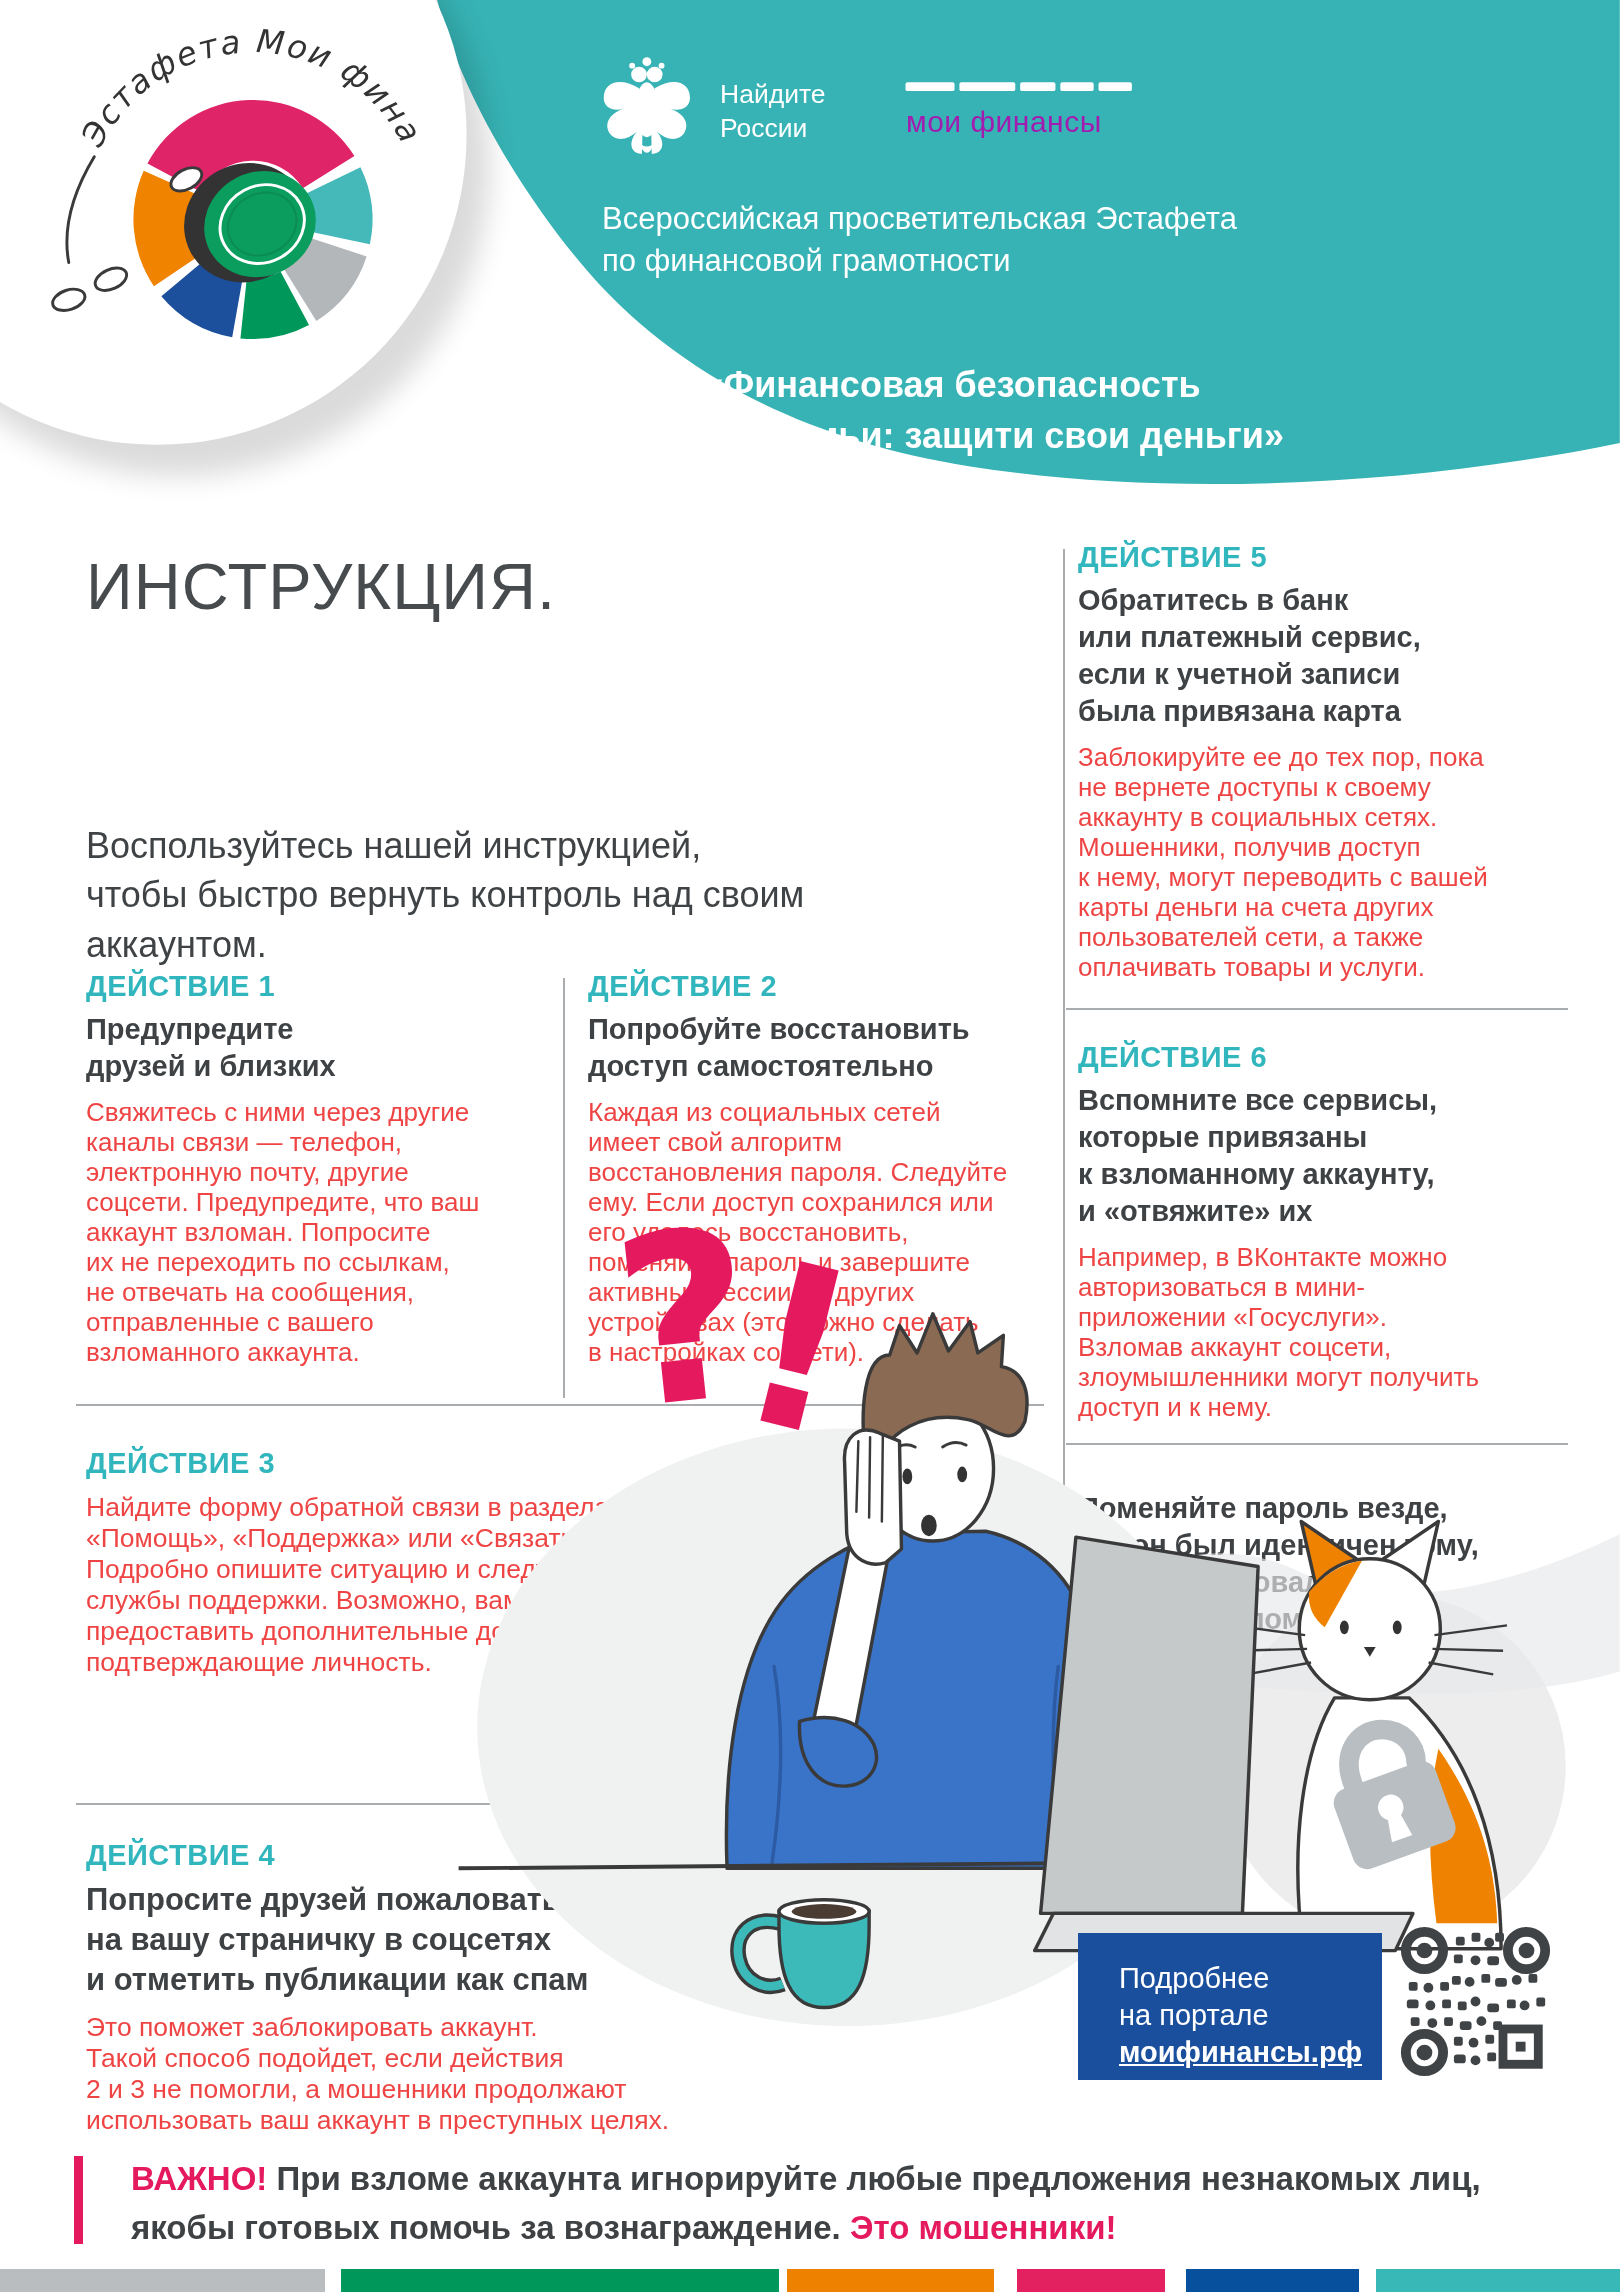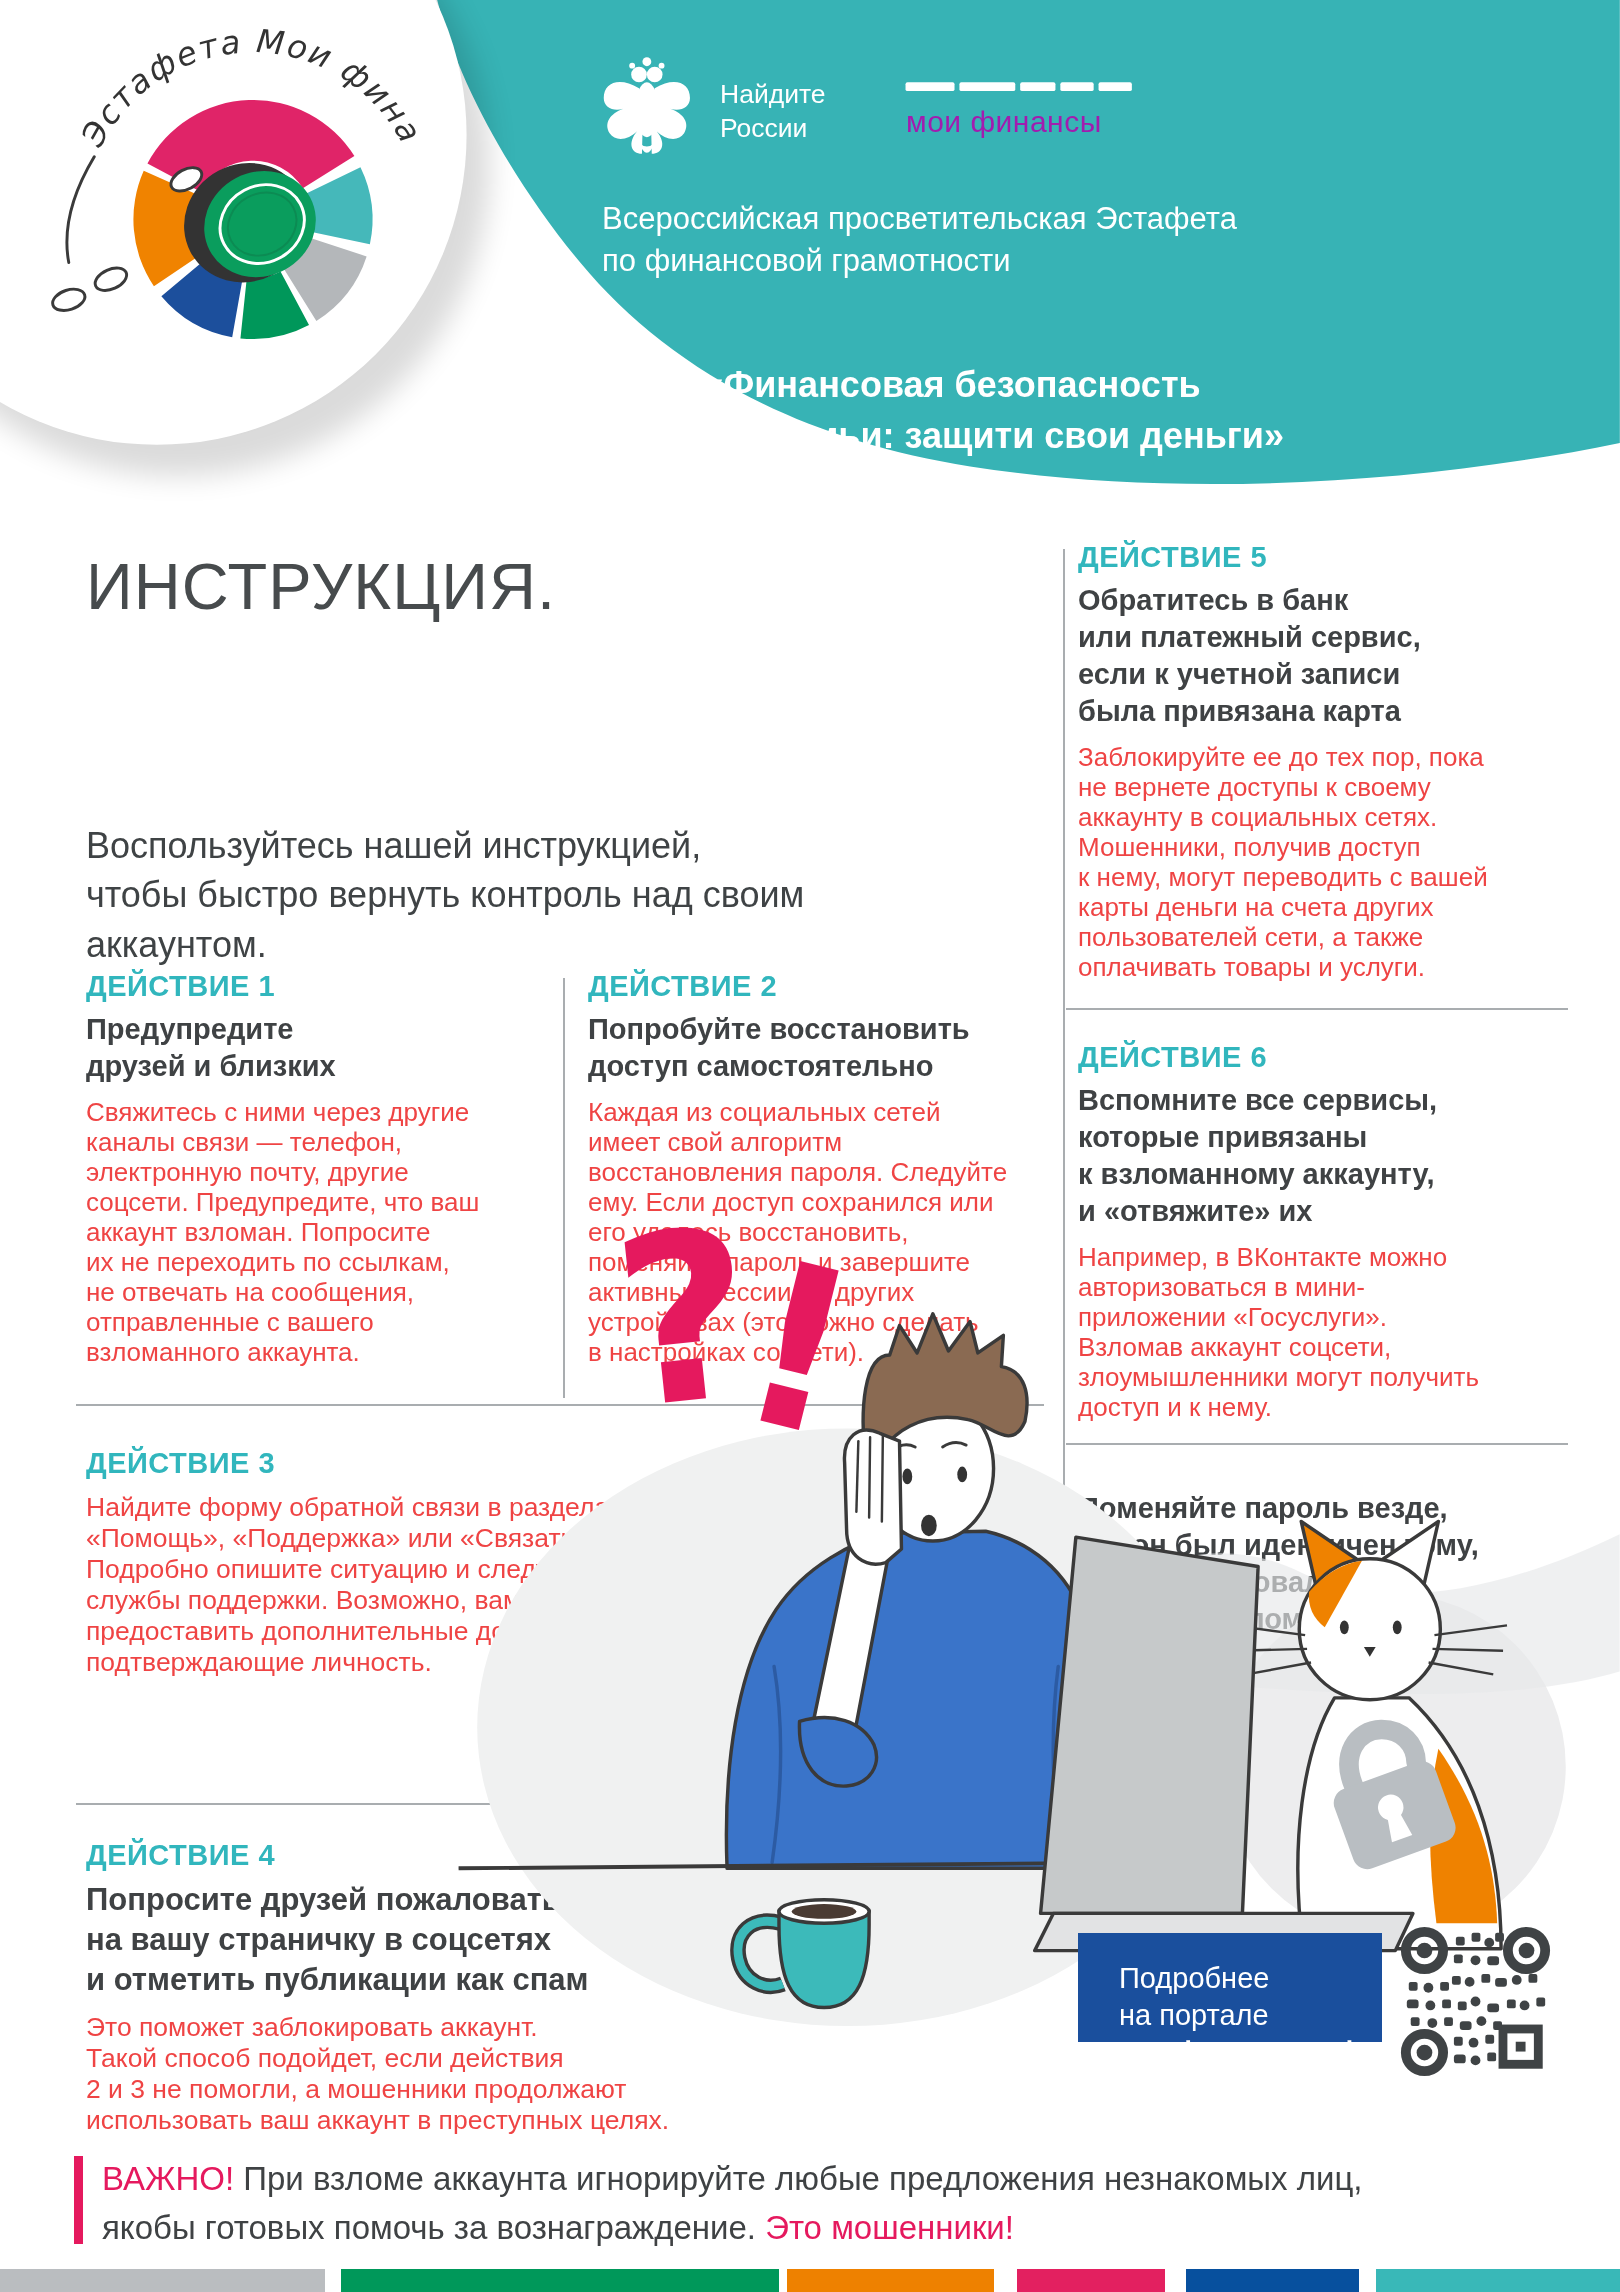--- a/index.html
+++ b/index.html
@@ -307,7 +307,7 @@
     </g>
   </svg>
 
-  <div class="qrbox" style="left:1078px;top:1933px;width:304px;height:109px">
+  <div class="qrbox" style="left:1078px;top:1933px;width:304px;height:147px">
     <div class="txt">
       <span class="pre">Подробнее
 на портале</span><br>

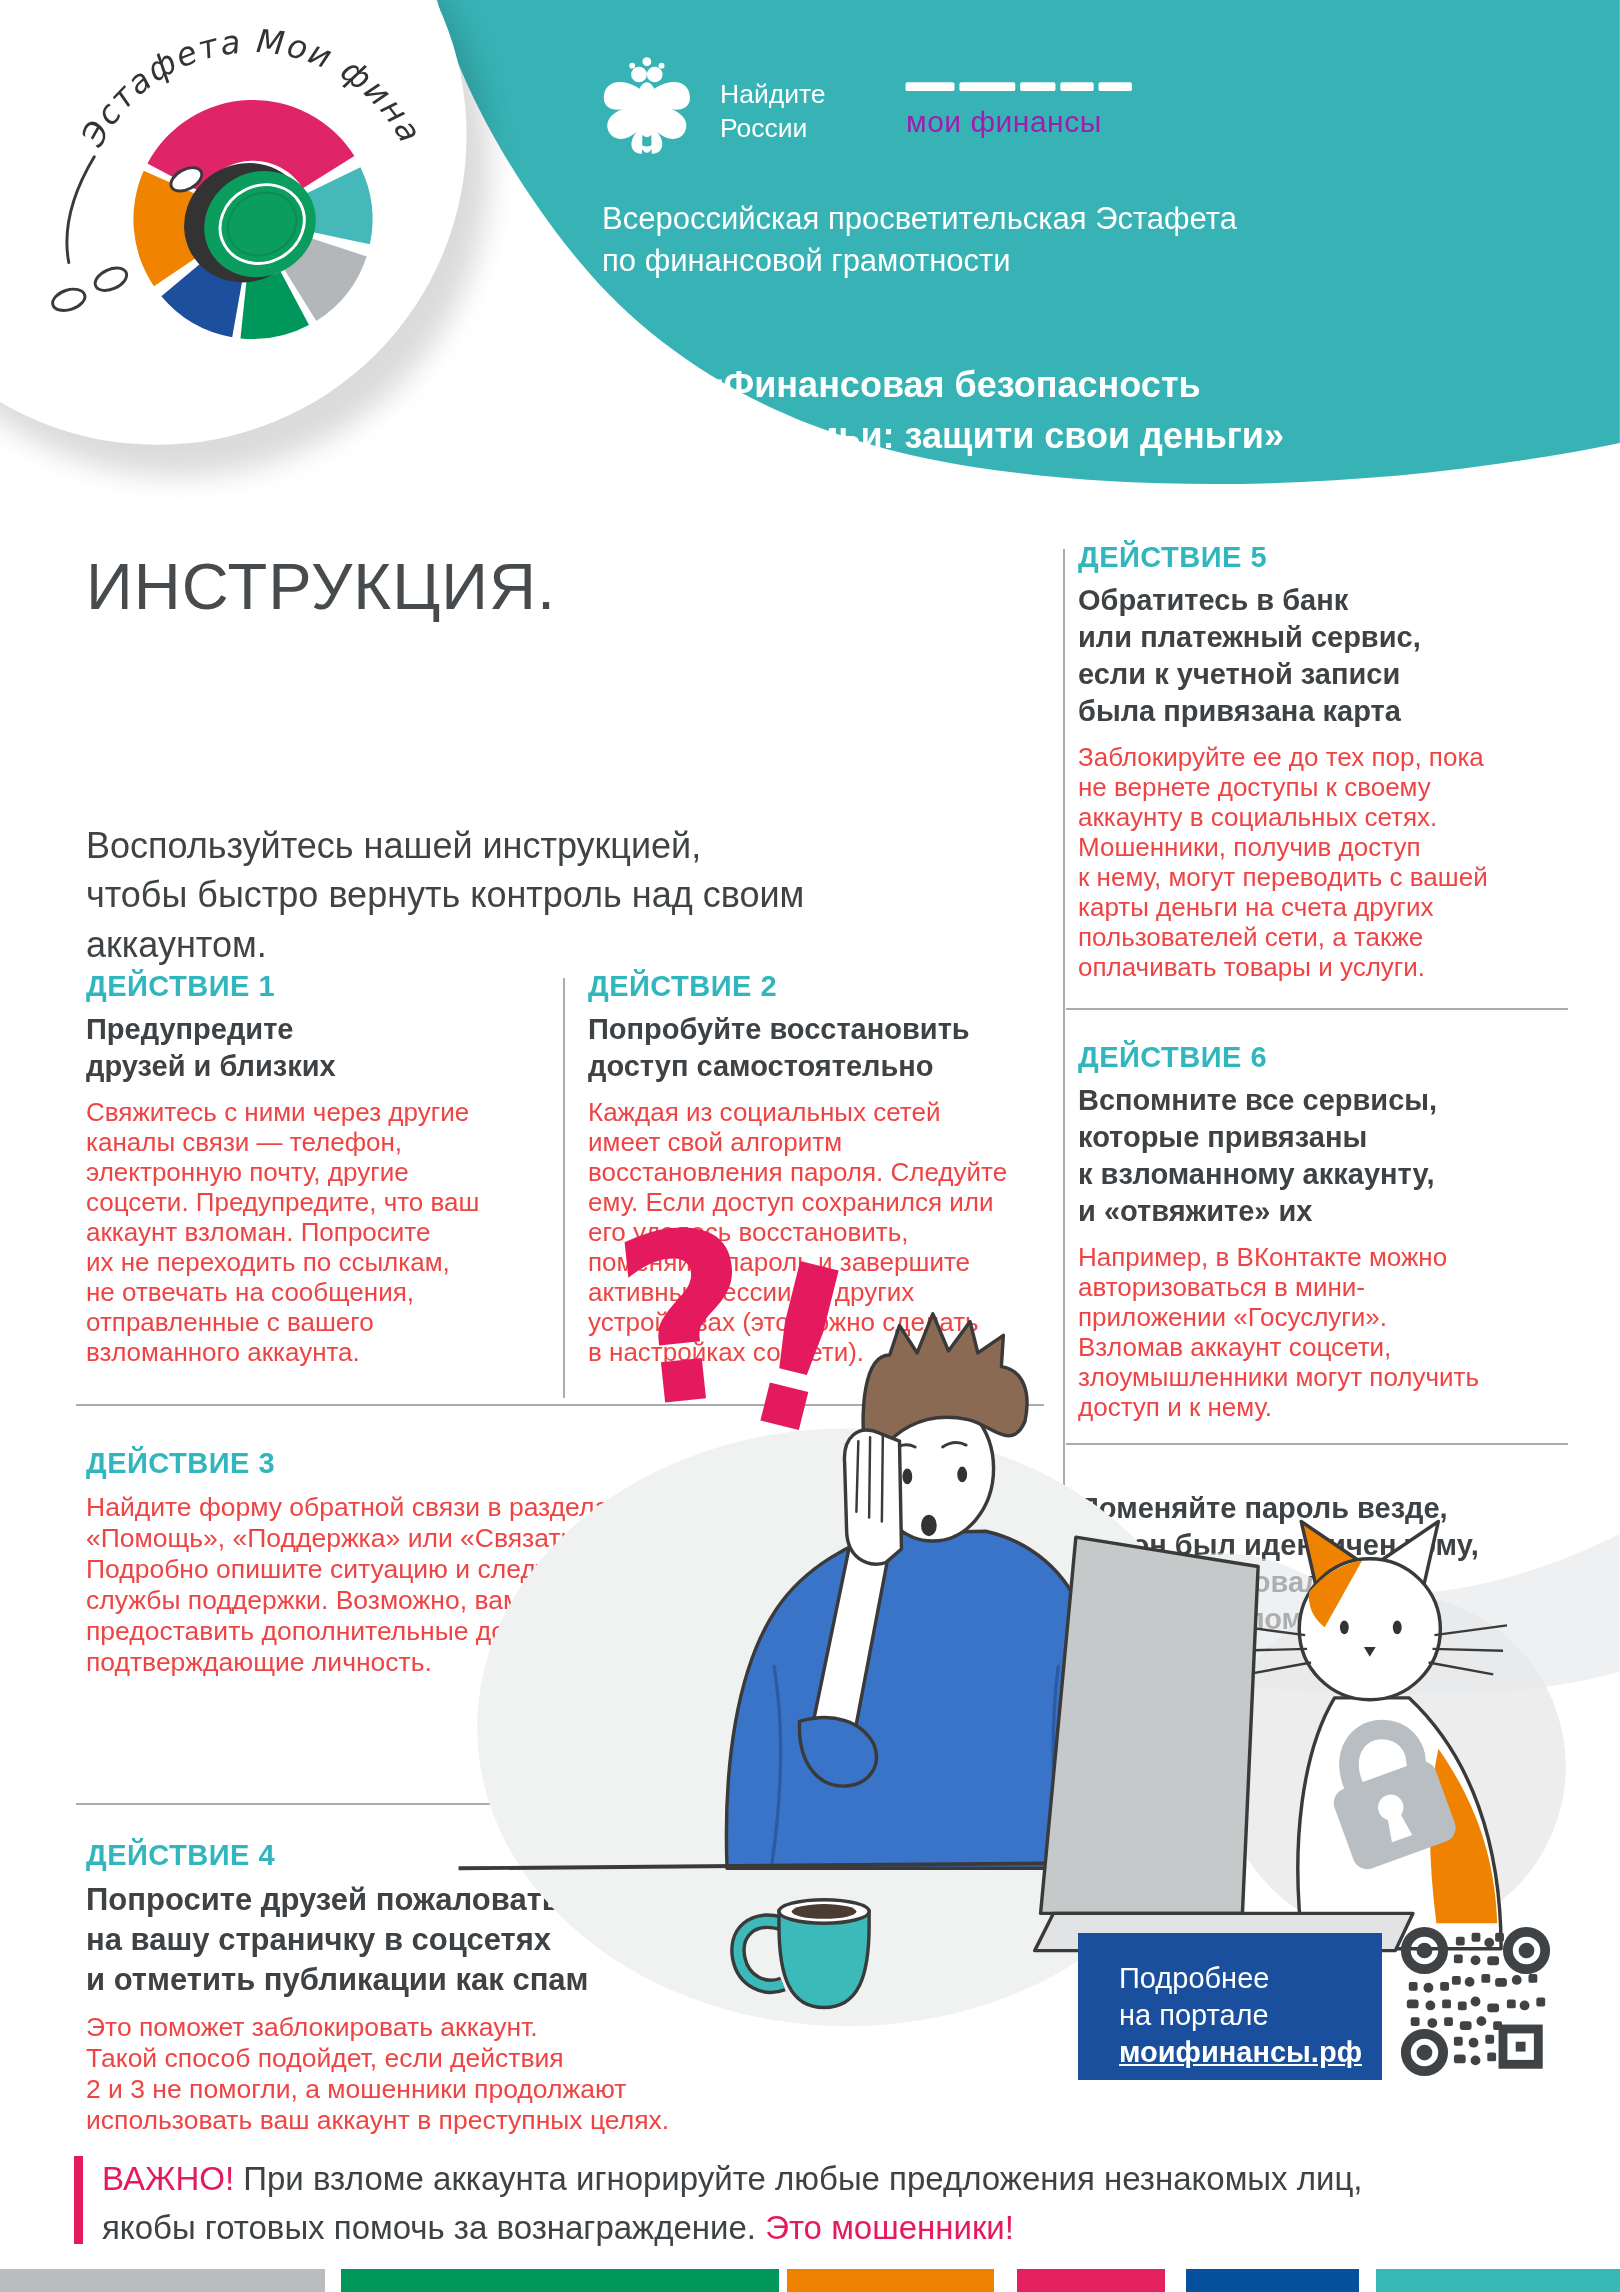--- a/index.html
+++ b/index.html
@@ -26,7 +26,7 @@
   .hdiv{position:absolute;height:2px;background:#a9adb0;}
   .vdiv{position:absolute;width:2px;background:#a9adb0;}
   
-  .imp{font-size:33px;font-weight:400;line-height:49px;color:#3f4244;}
+  .imp{font-size:33px;font-weight:700;line-height:49px;color:#3f4244;margin-left:29px;}
   .imp .pink{color:#e5195e;}
   .impbar{position:absolute;width:8.8px;background:#e5195e;}
   

